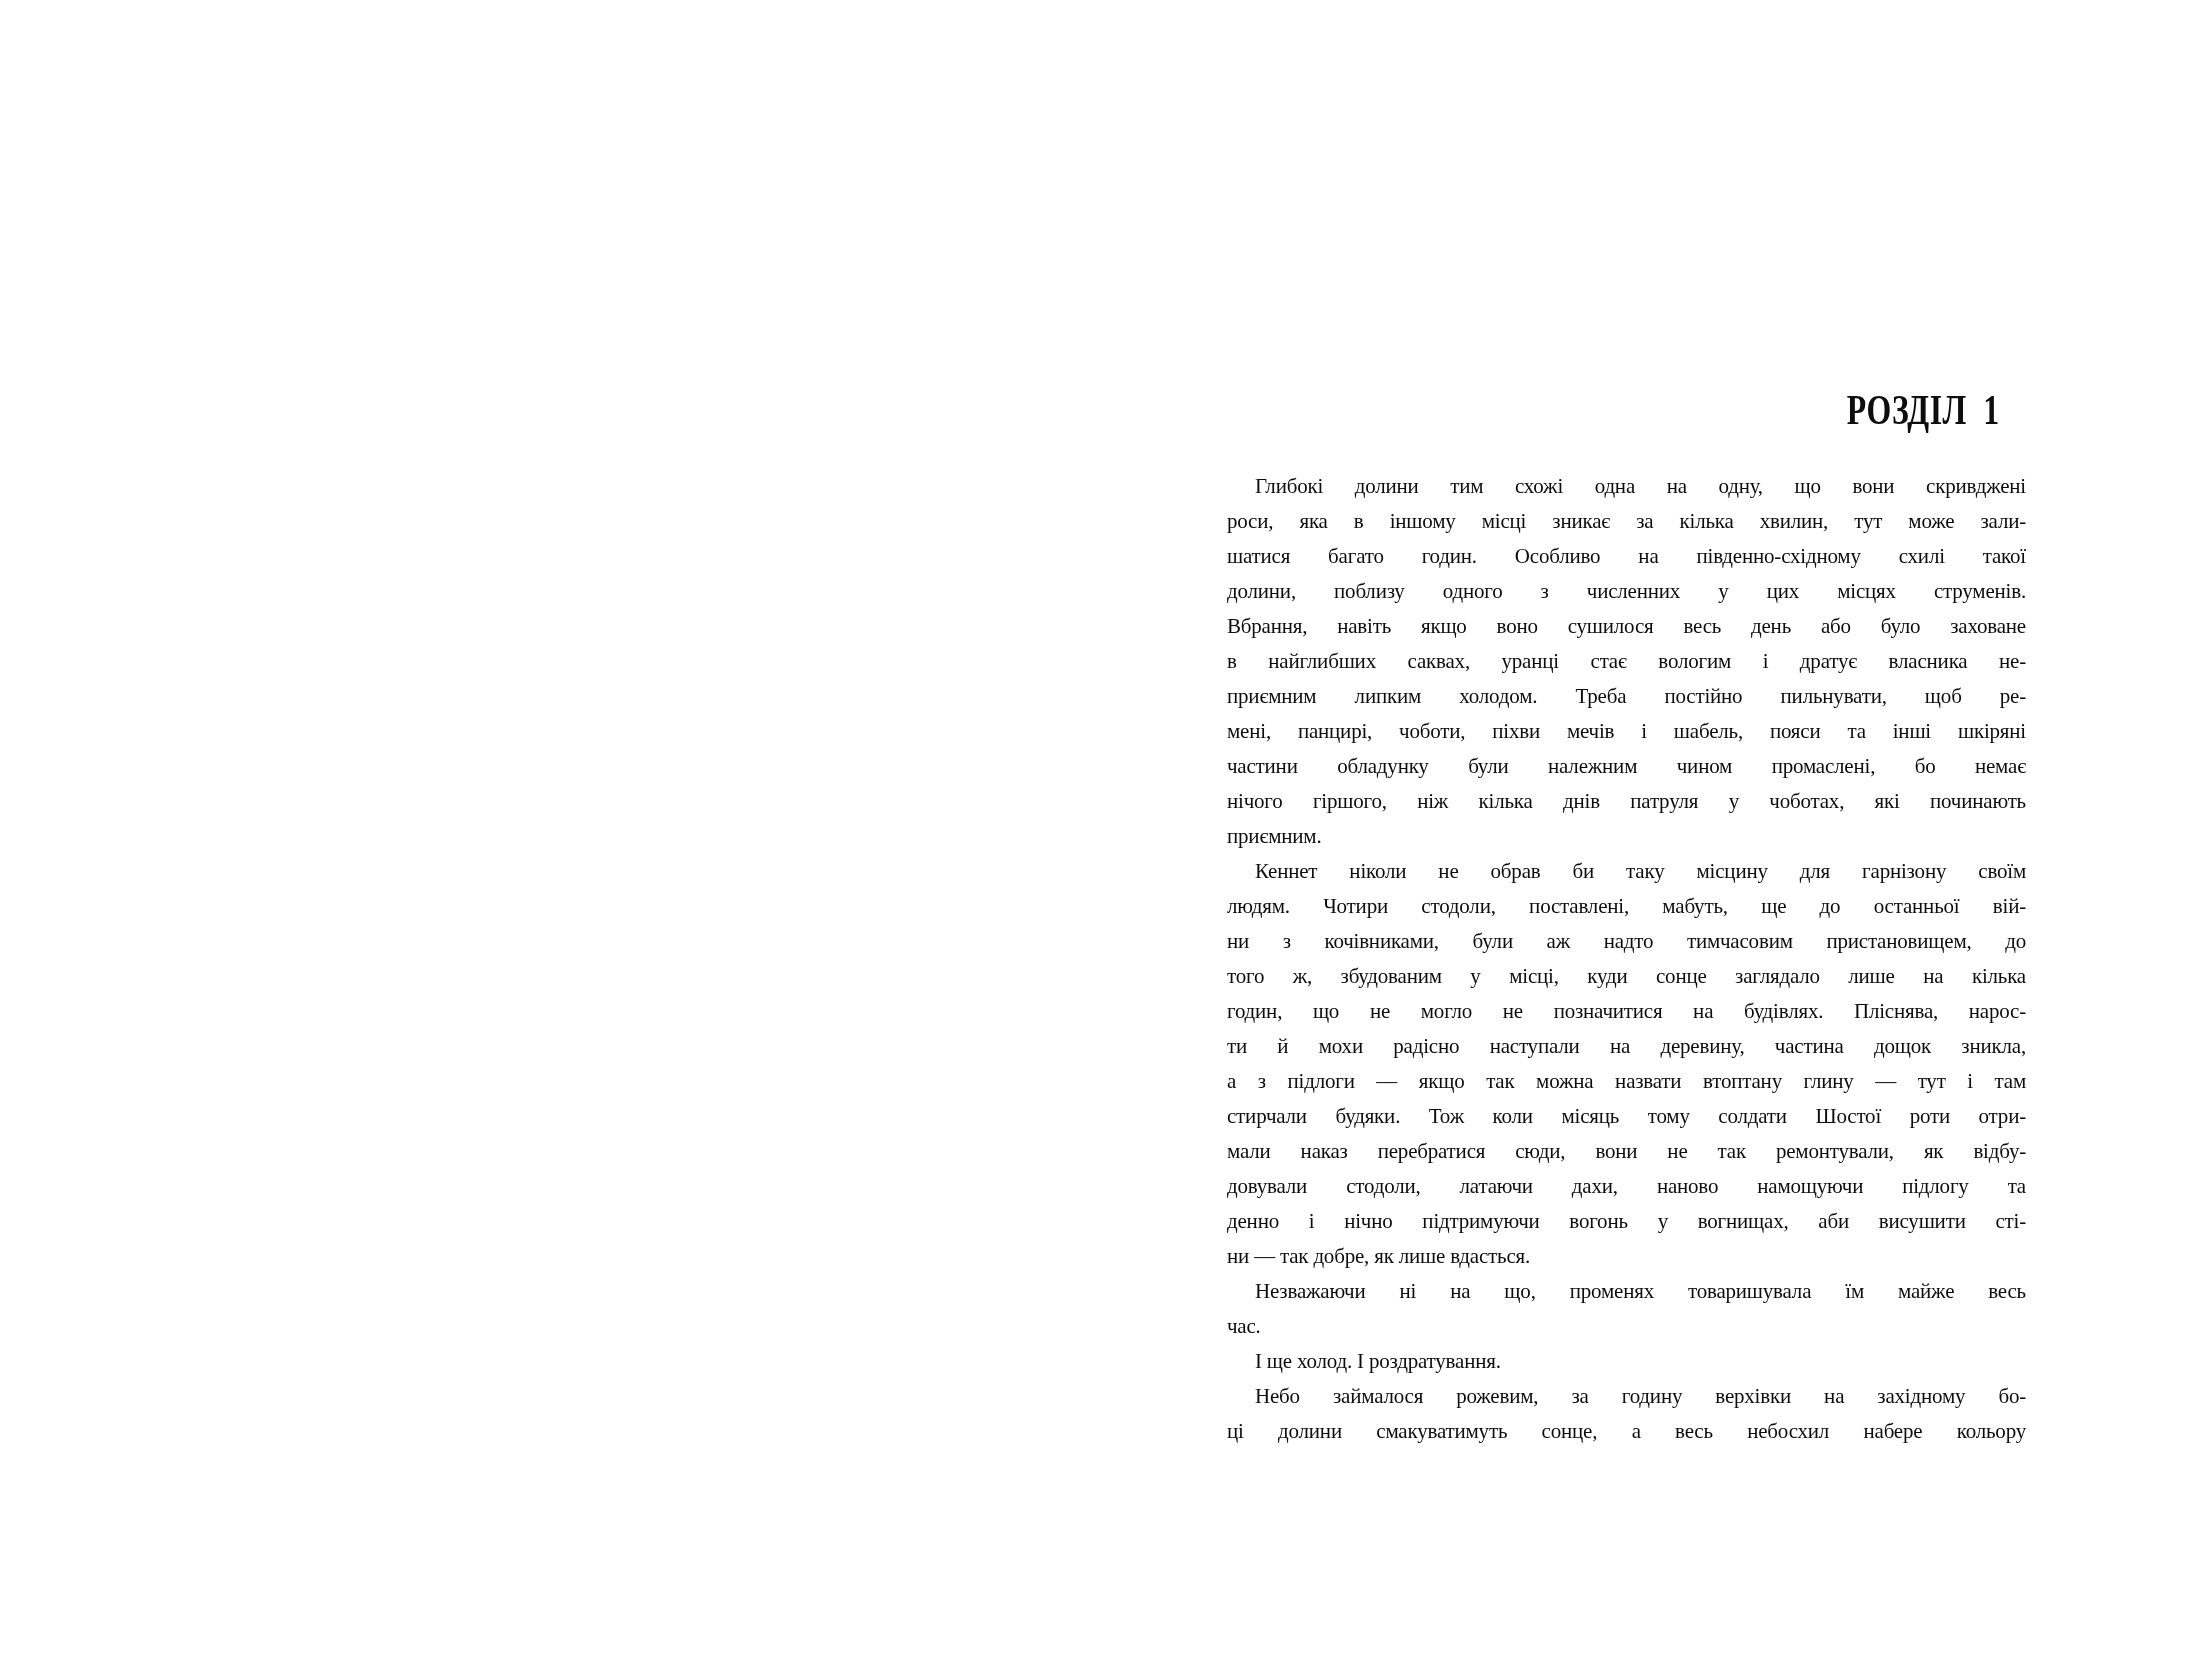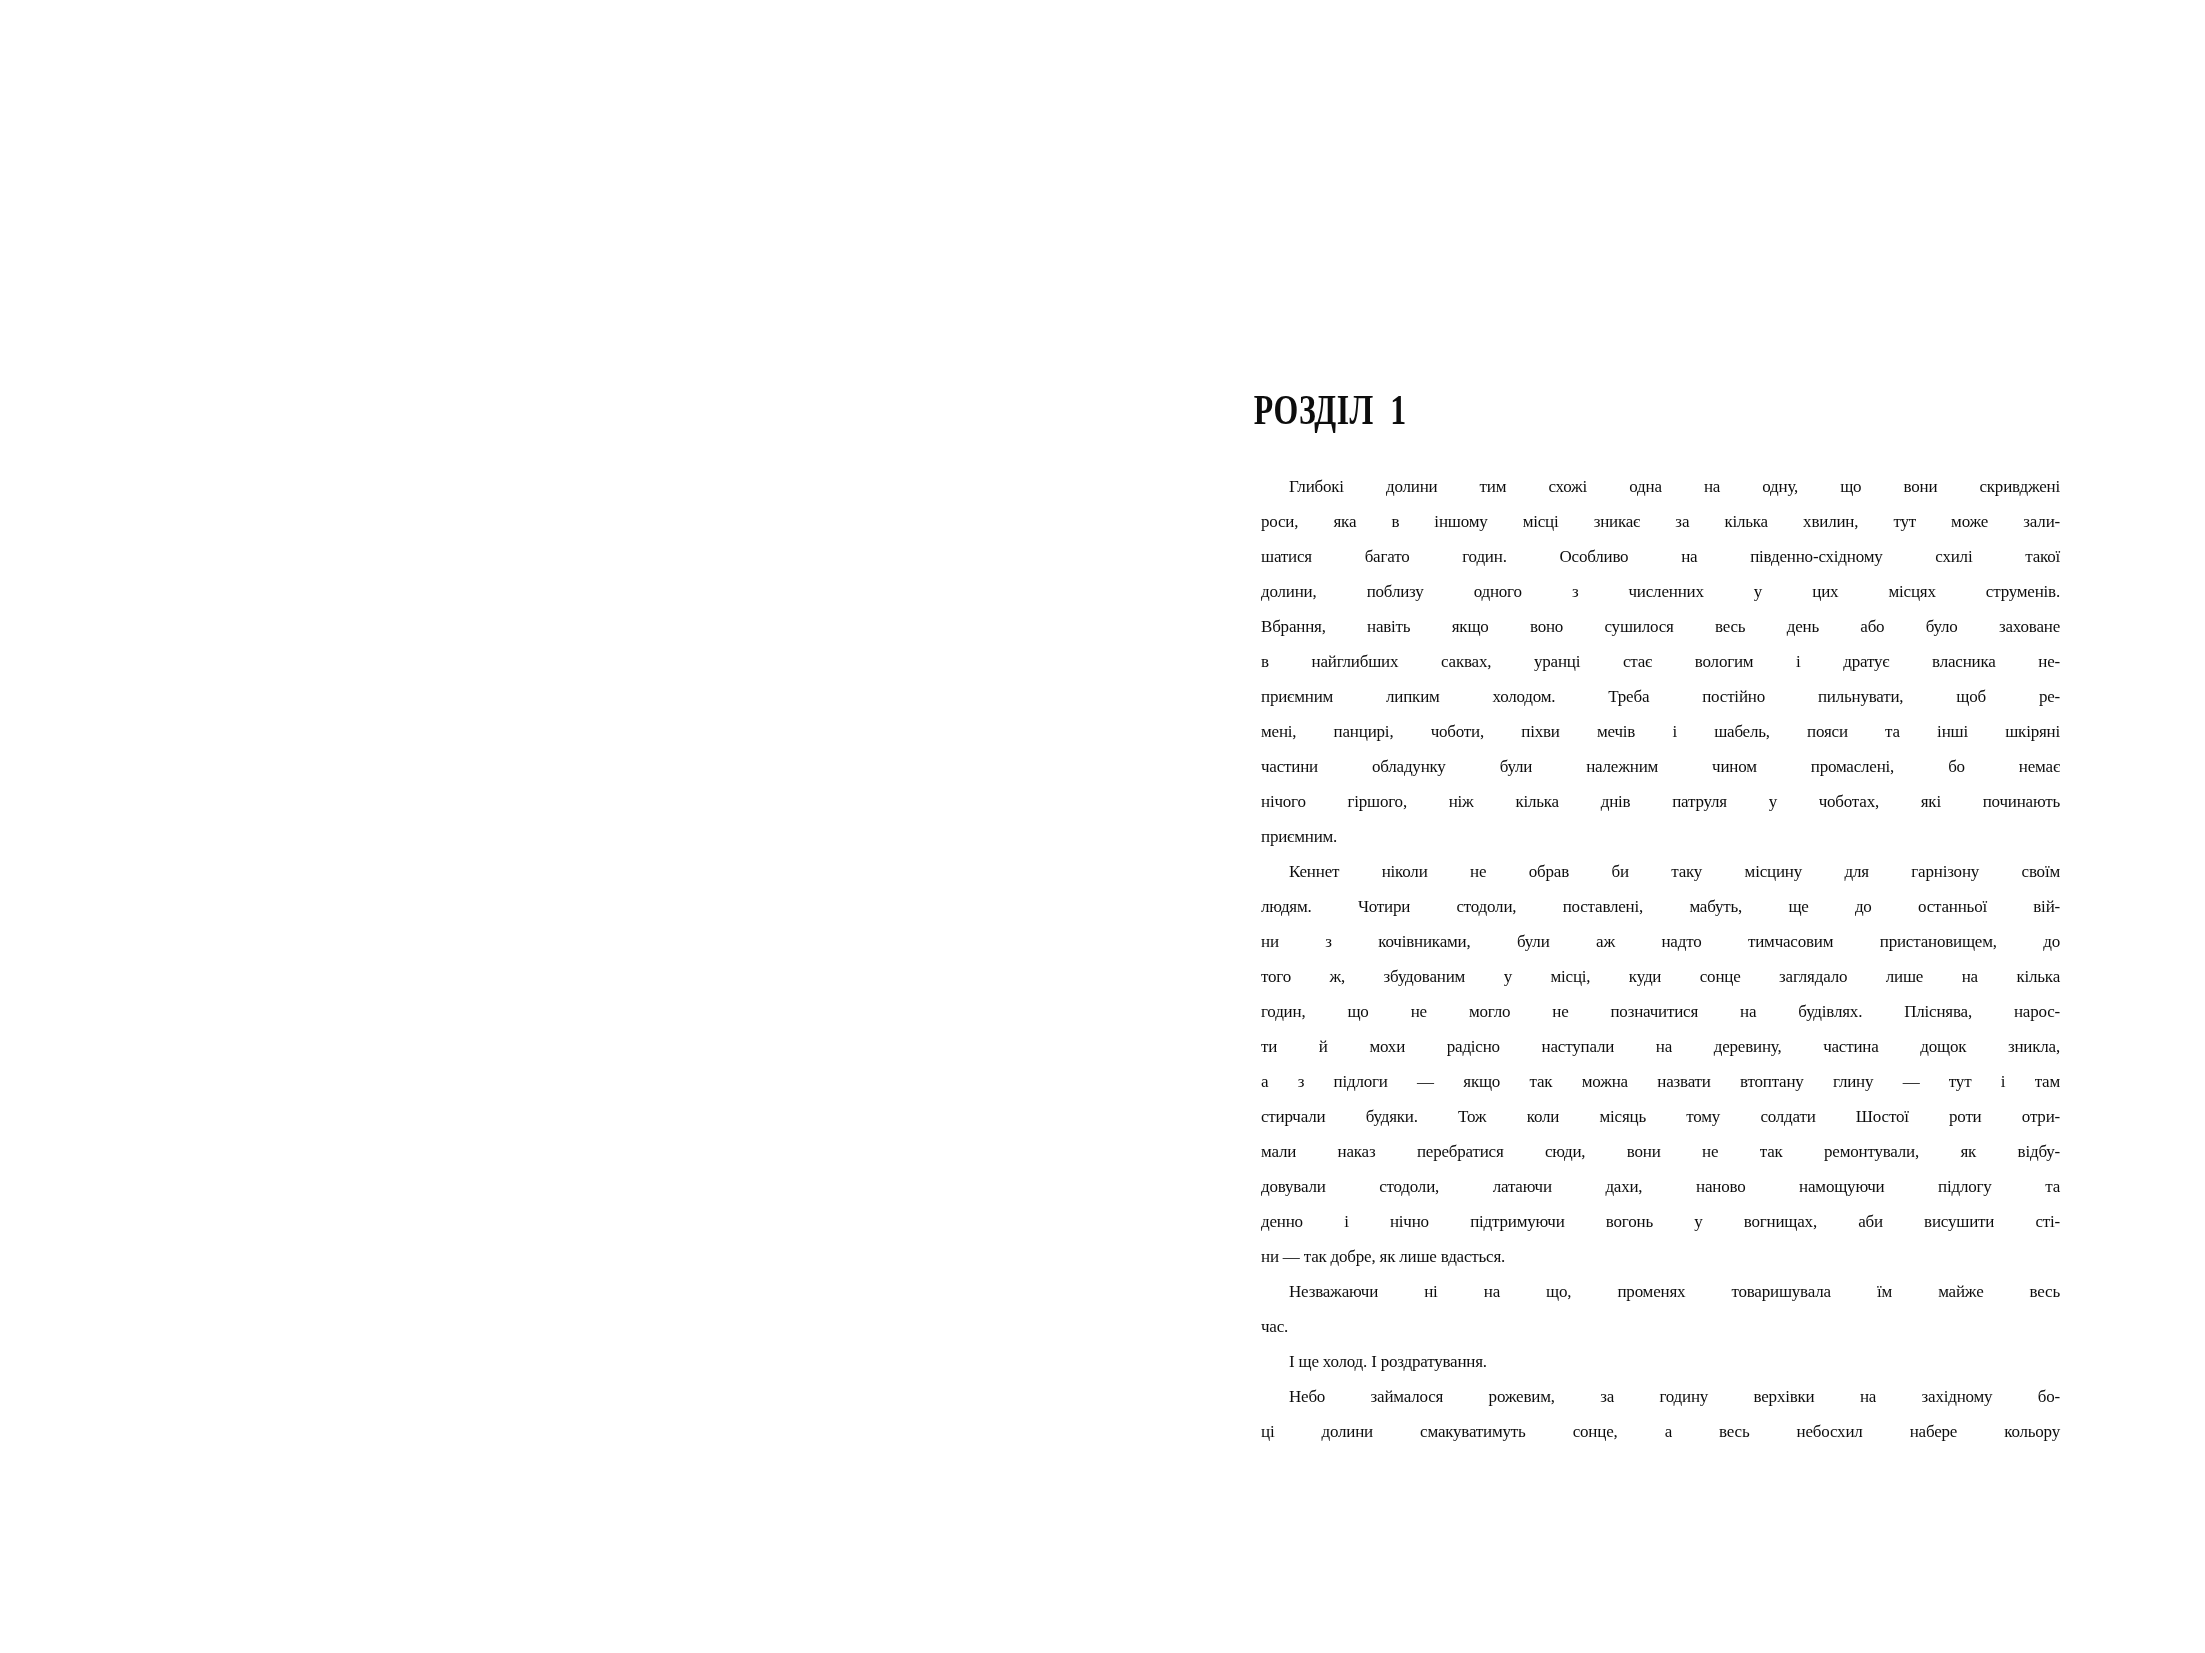--- a/index.html
+++ b/index.html
@@ -22,7 +22,7 @@
     top: 388px;
     width: 799px;
     margin: 0;
-    text-align: left;
+    text-align: right;
     font-size: 43px;
     line-height: 43px;
     font-weight: 700;

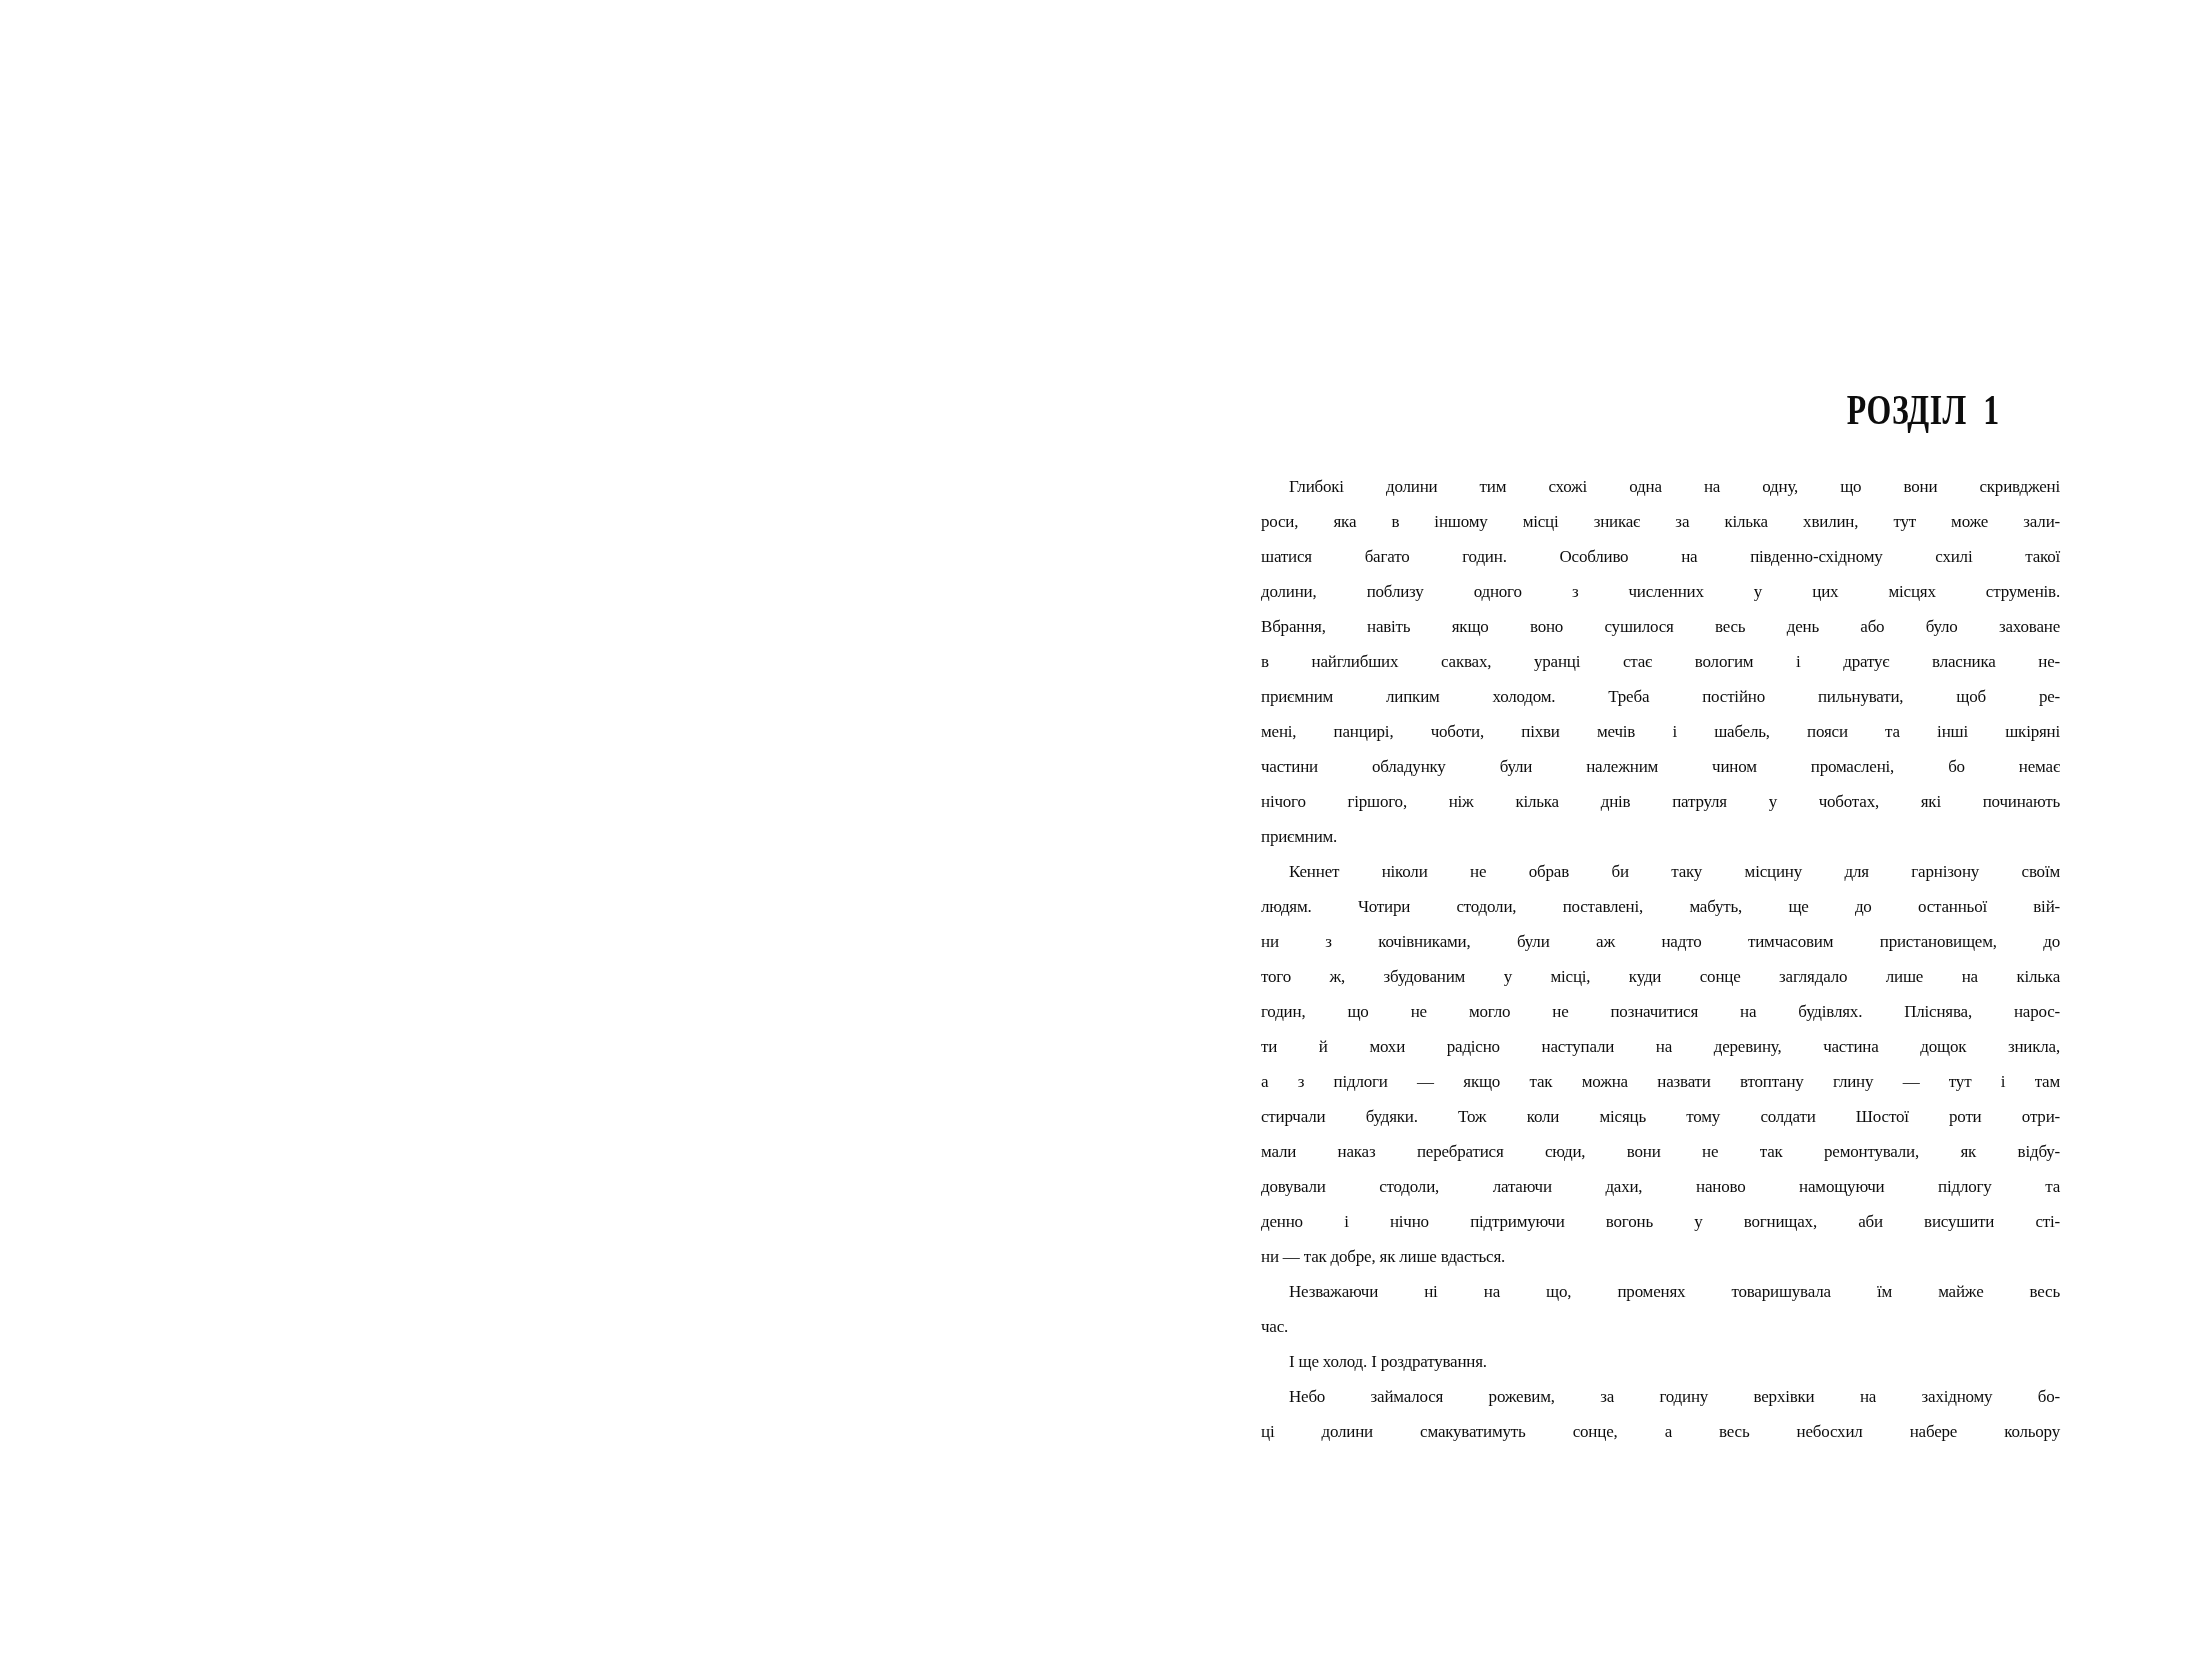--- a/index.html
+++ b/index.html
@@ -37,10 +37,10 @@
   }
   .text-block {
     position: absolute;
-    left: 1261px;
+    left: 1227px;
     top: 469px;
     width: 799px;
-    font-size: 17px;
+    font-size: 21px;
     line-height: 35px;
     letter-spacing: -0.2px;
   }

